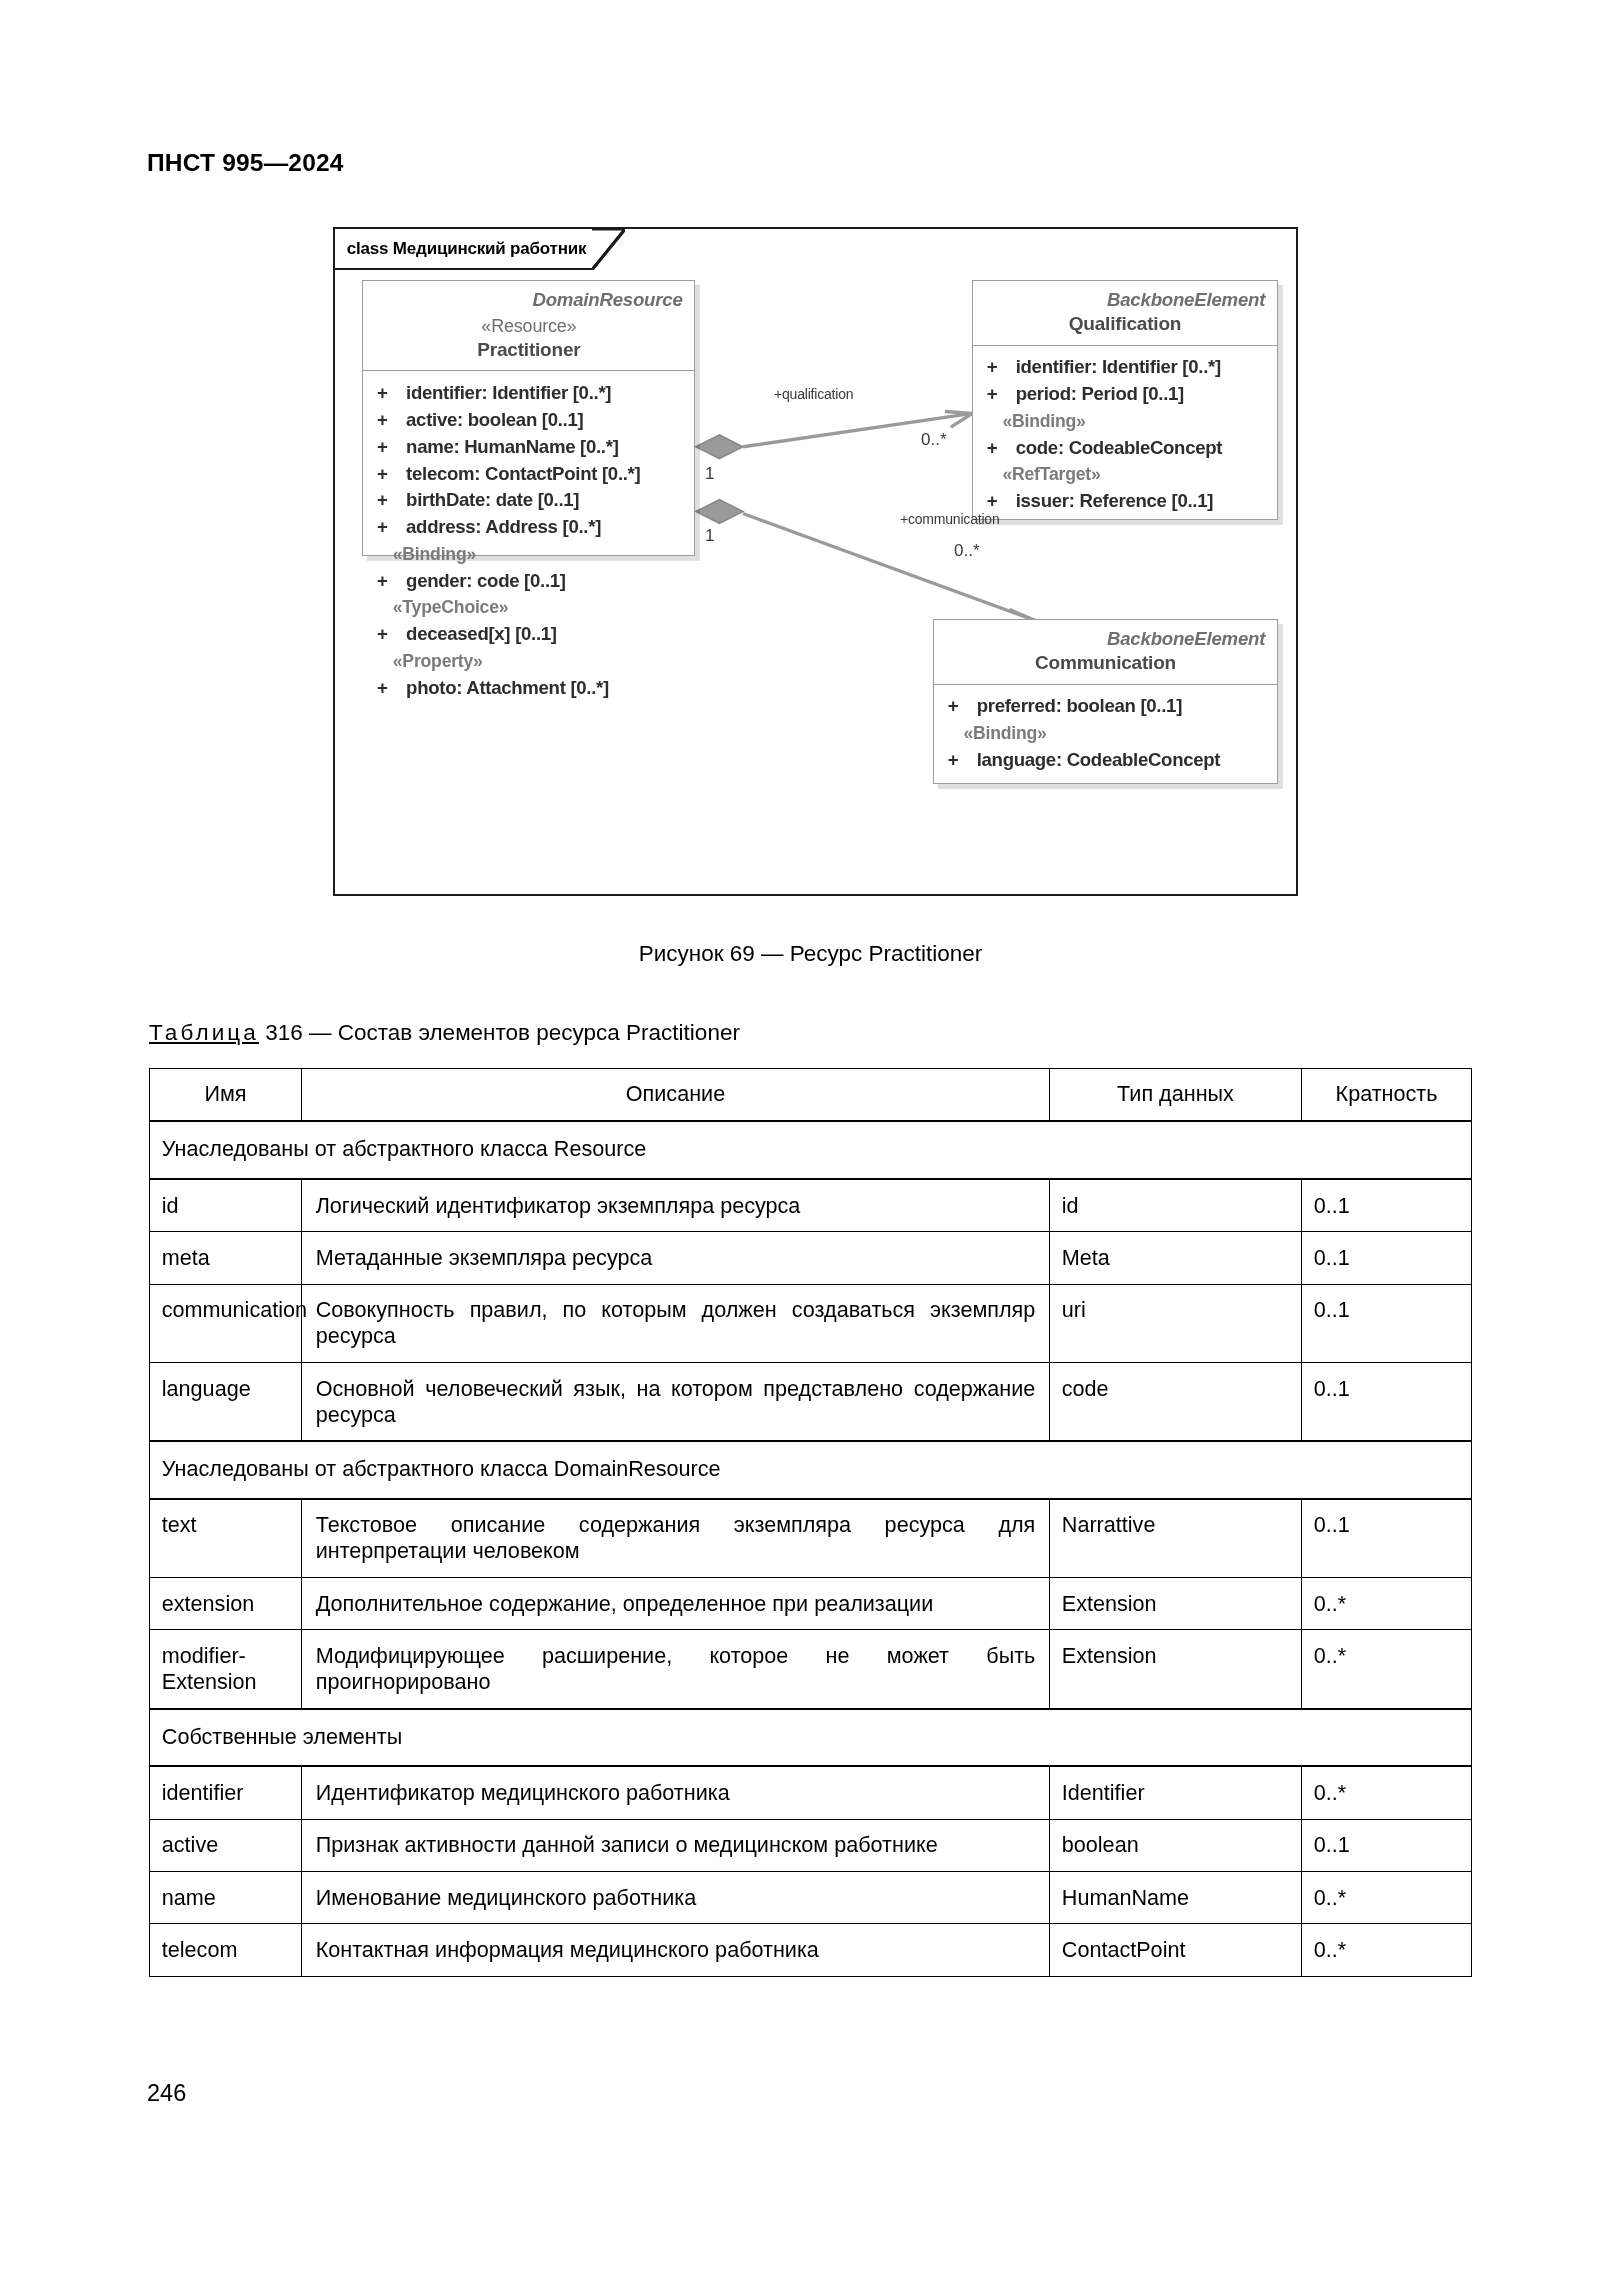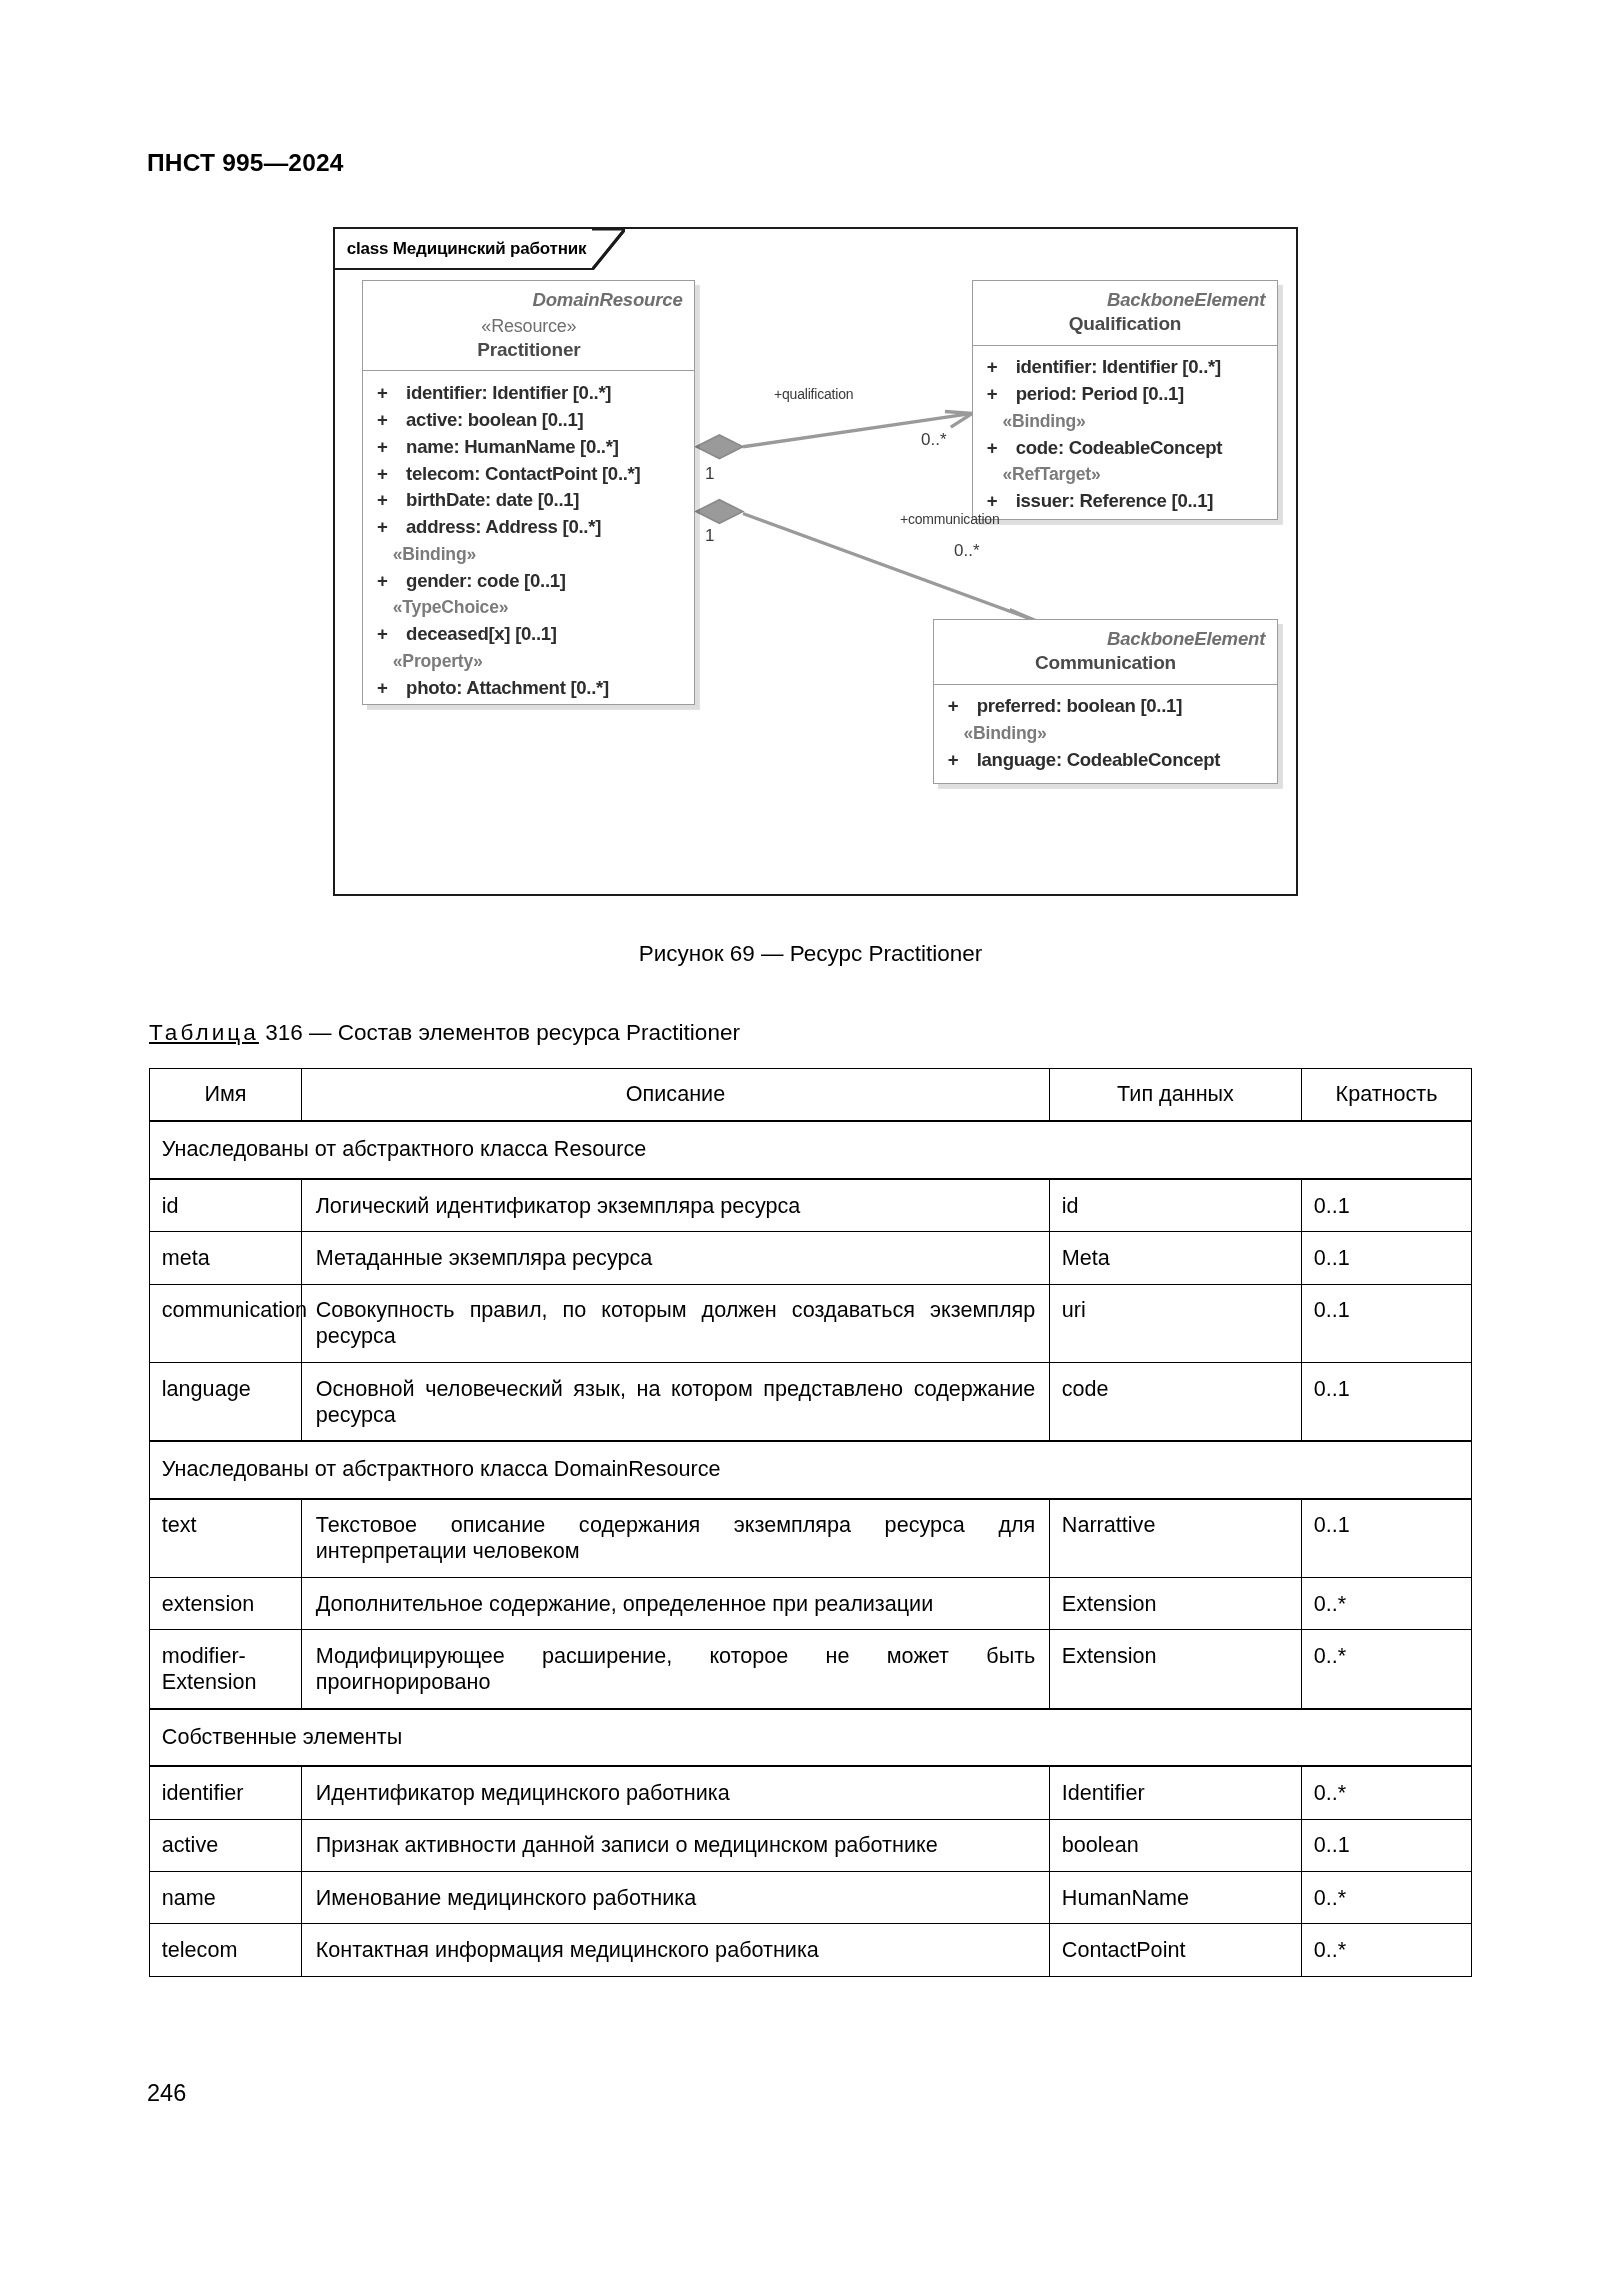--- a/index.html
+++ b/index.html
@@ -83,7 +83,7 @@
       <path d="M716 400 L688 388 M716 400 L690 404" stroke="#9a9a9a" stroke-width="3.4" fill="none"></path>
     </svg>
 
-    <div class="uml-box" id="box-practitioner" style="left:27.4px;top:51px;width:333px;height:425px;">
+    <div class="uml-box" id="box-practitioner" style="left:27.4px;top:51px;width:333px;height:276px;">
       <div class="uml-head">
         <div class="uml-stereo-right">DomainResource</div>
         <div class="uml-stereo-center">«Resource»</div>

